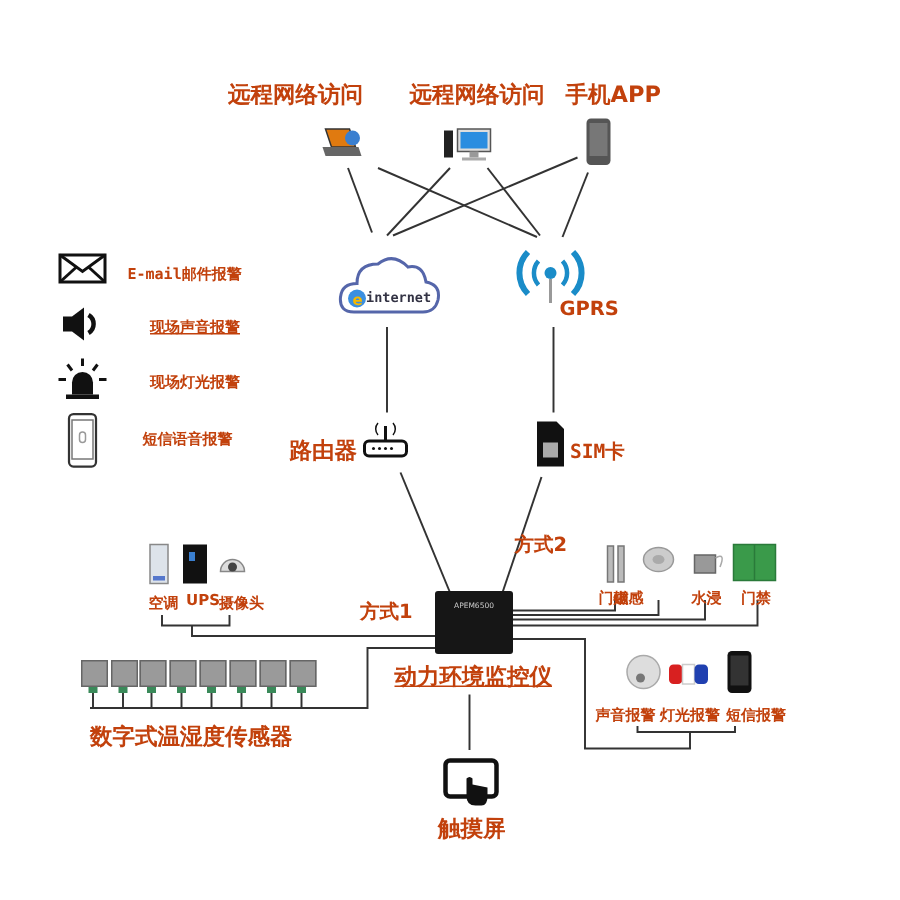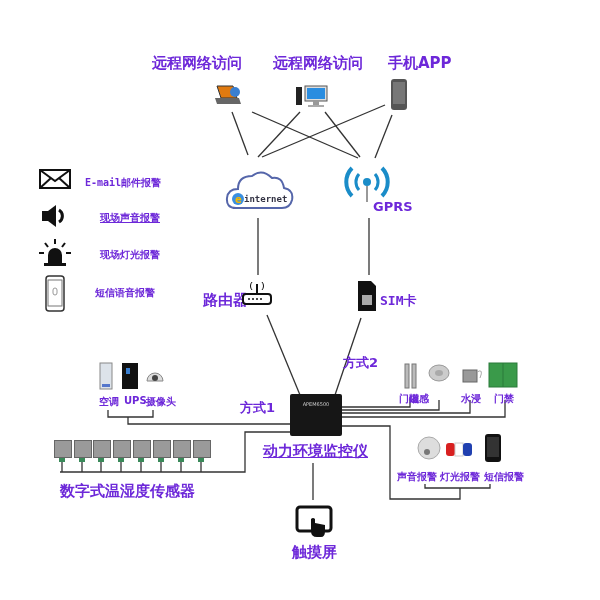--- a/index.html
+++ b/index.html
@@ -6,7 +6,7 @@
   body { width:600px; height:600px; position:relative; overflow:hidden;
          font-family:"DejaVu Sans", sans-serif; color:#111; }
   .abs { position:absolute; }
-  .lbl { position:absolute; font-weight:bold; white-space:nowrap; color:#6d28d9; }
+  .lbl { position:absolute; font-weight:bold; white-space:nowrap; color:#c2410c; }
   .big { font-size:15px; }
   .mid { font-size:13px; }
   .sm  { font-size:10px; }

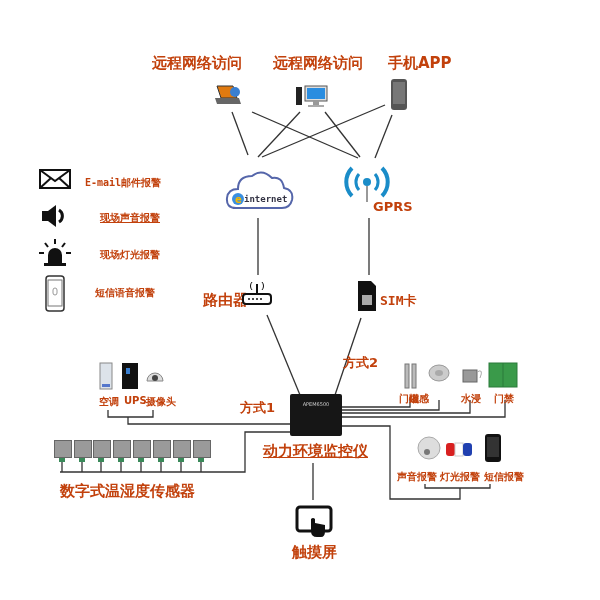--- a/index.html
+++ b/index.html
@@ -59,7 +59,7 @@
 
 <div class="lbl big" style="left:152px;top:54px;">远程网络访问</div>
 <div class="lbl big" style="left:273px;top:54px;">远程网络访问</div>
-<div class="lbl big" style="left:388px;top:54px;text-align:right;">手机APP</div>
+<div class="lbl big" style="left:377px;top:54px;text-align:right;">手机APP</div>
 
 <svg class="ico" style="left:213px;top:84px" width="30" height="24">
   <polygon points="4,2 20,2 24,14 8,14" fill="#e07a10" stroke="#333"></polygon>

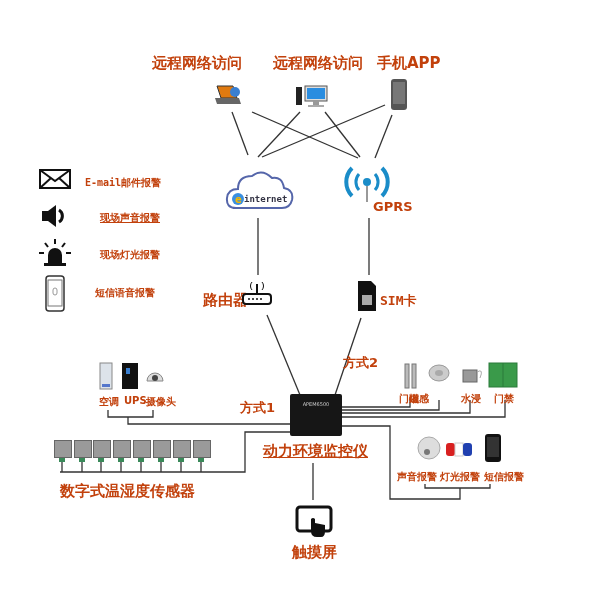--- a/index.html
+++ b/index.html
@@ -130,7 +130,7 @@
 </svg>
 <div class="lbl sm" style="left:95px;top:286px;">短信语音报警</div>
 
-<div class="lbl big" style="left:203px;top:291px;">路由器</div>
+<div class="lbl big" style="left:193px;top:291px;">路由器</div>
 <svg class="ico" style="left:241px;top:278px" width="32" height="30">
   <rect x="2" y="16" width="28" height="10" rx="3" fill="#fff" stroke="#111" stroke-width="2"></rect>
   <line x1="16" y1="6" x2="16" y2="16" stroke="#111" stroke-width="2"></line>

